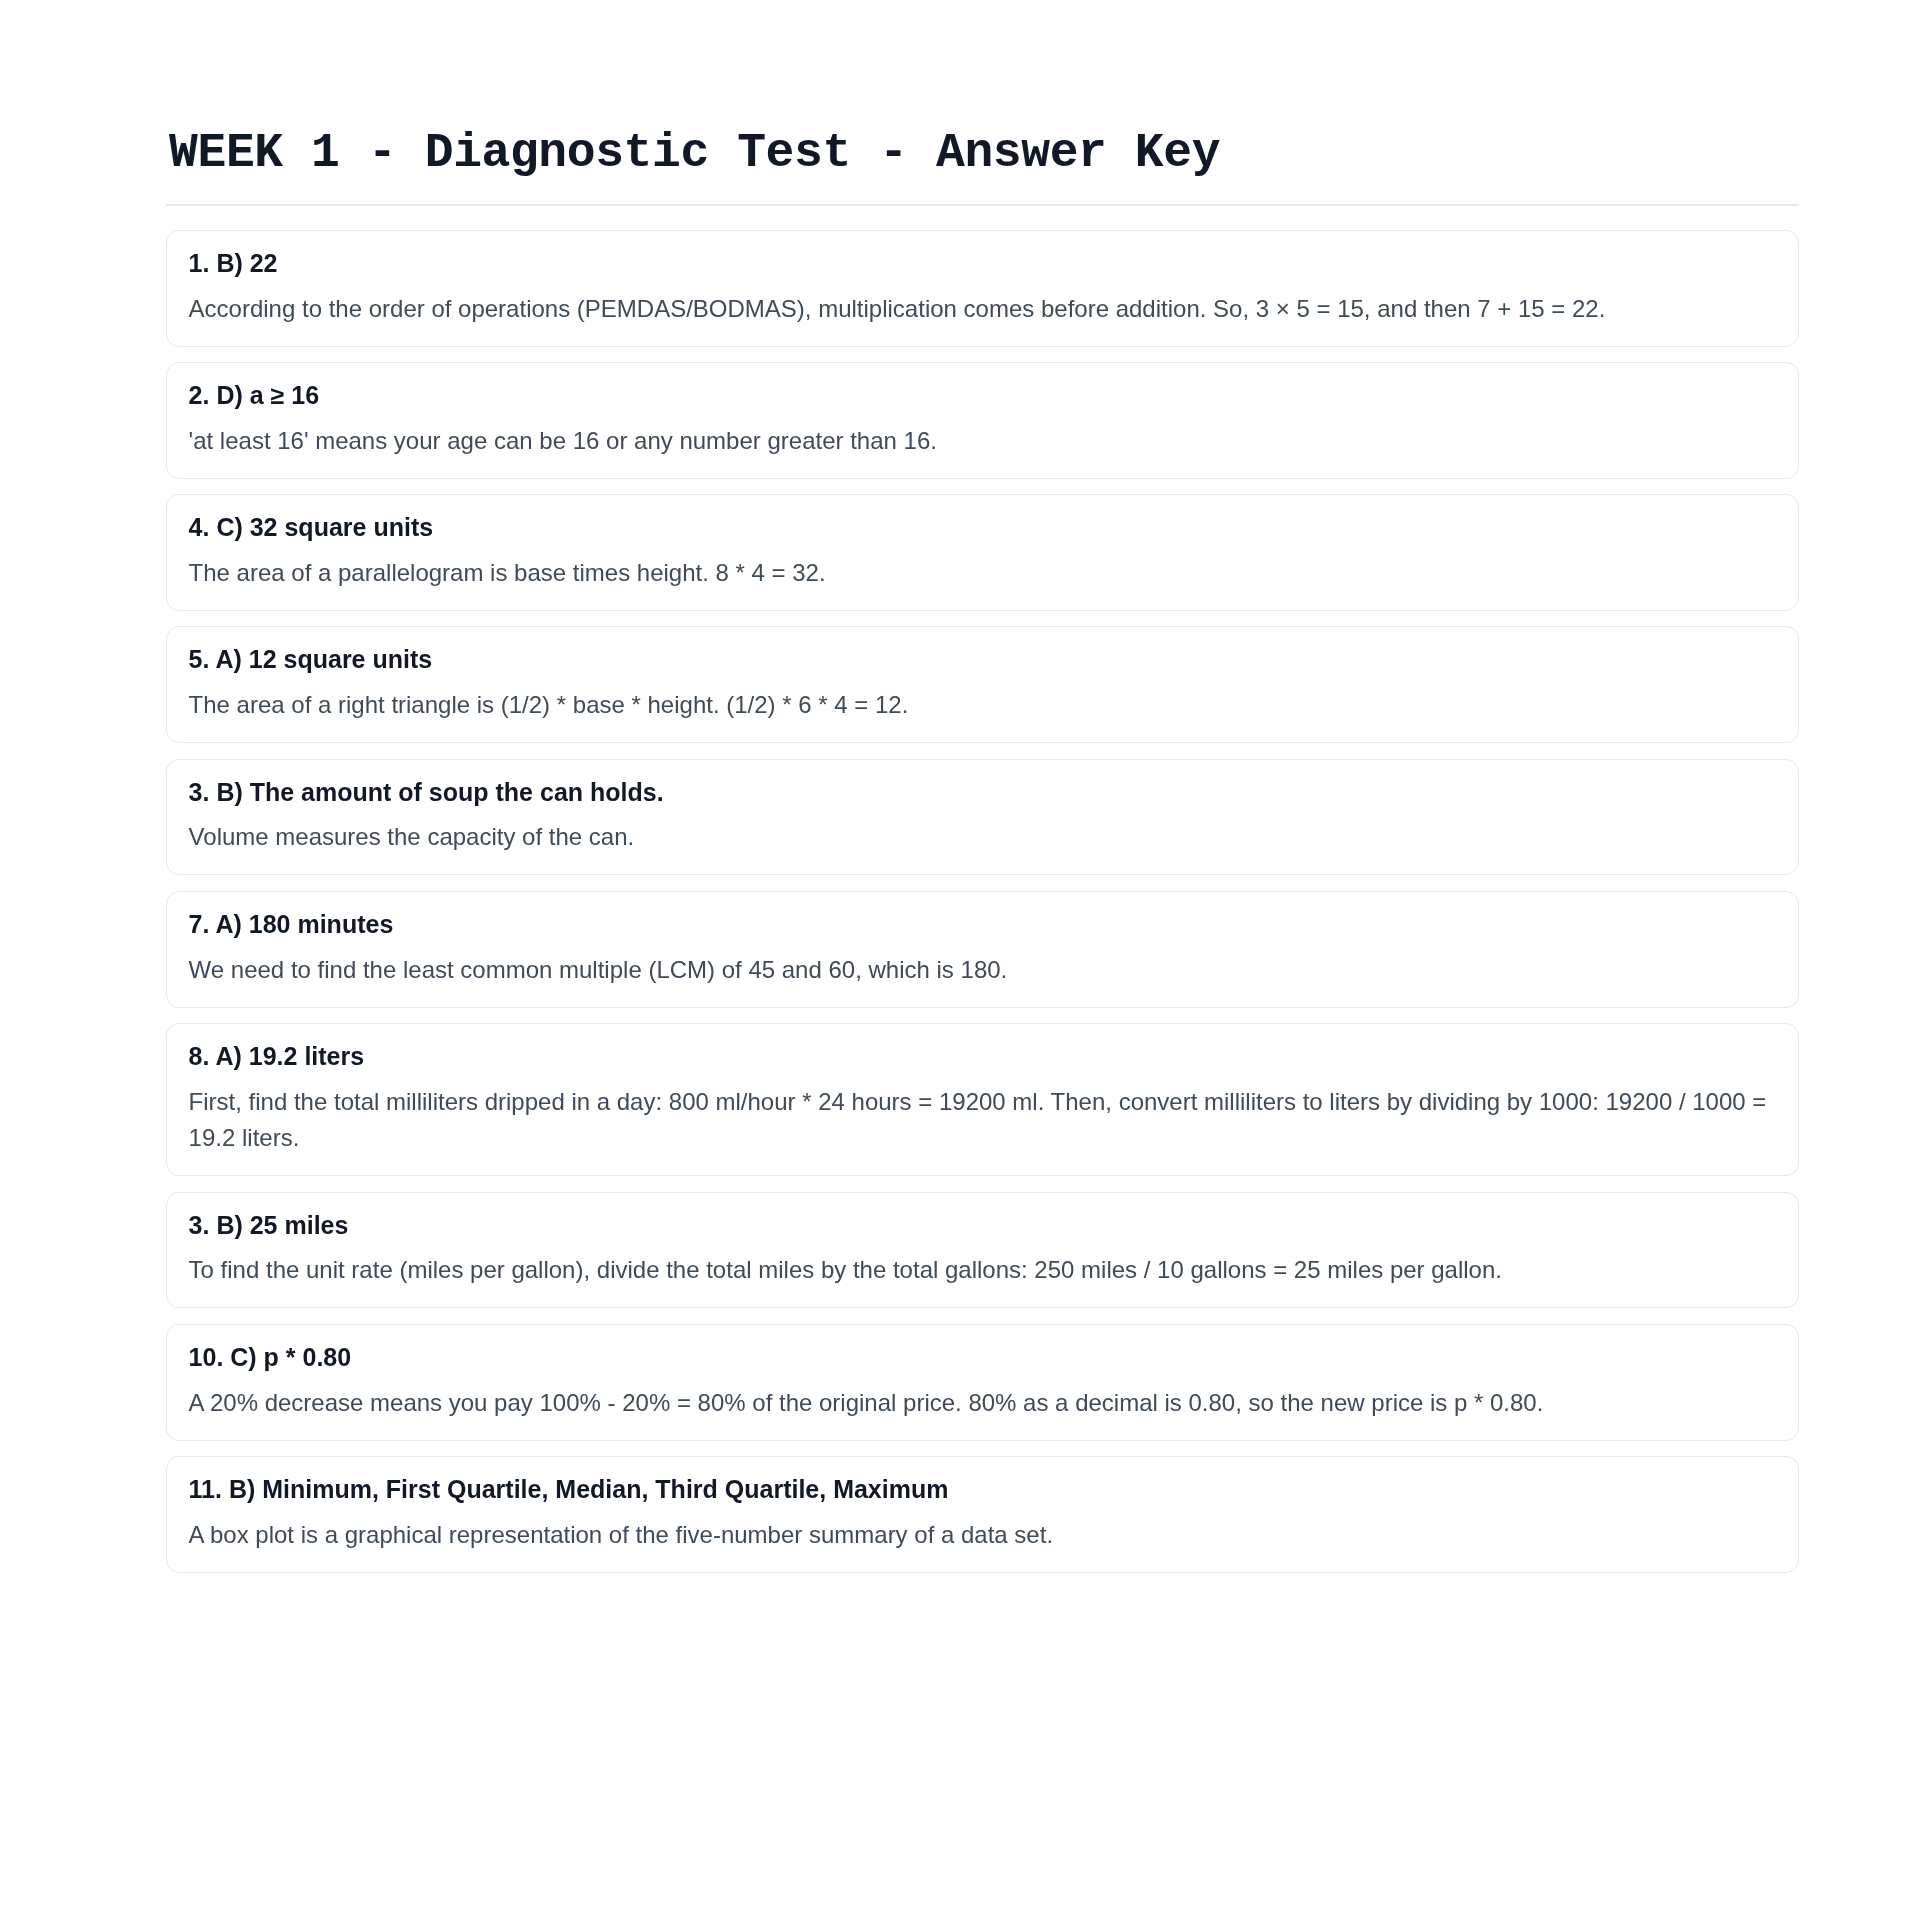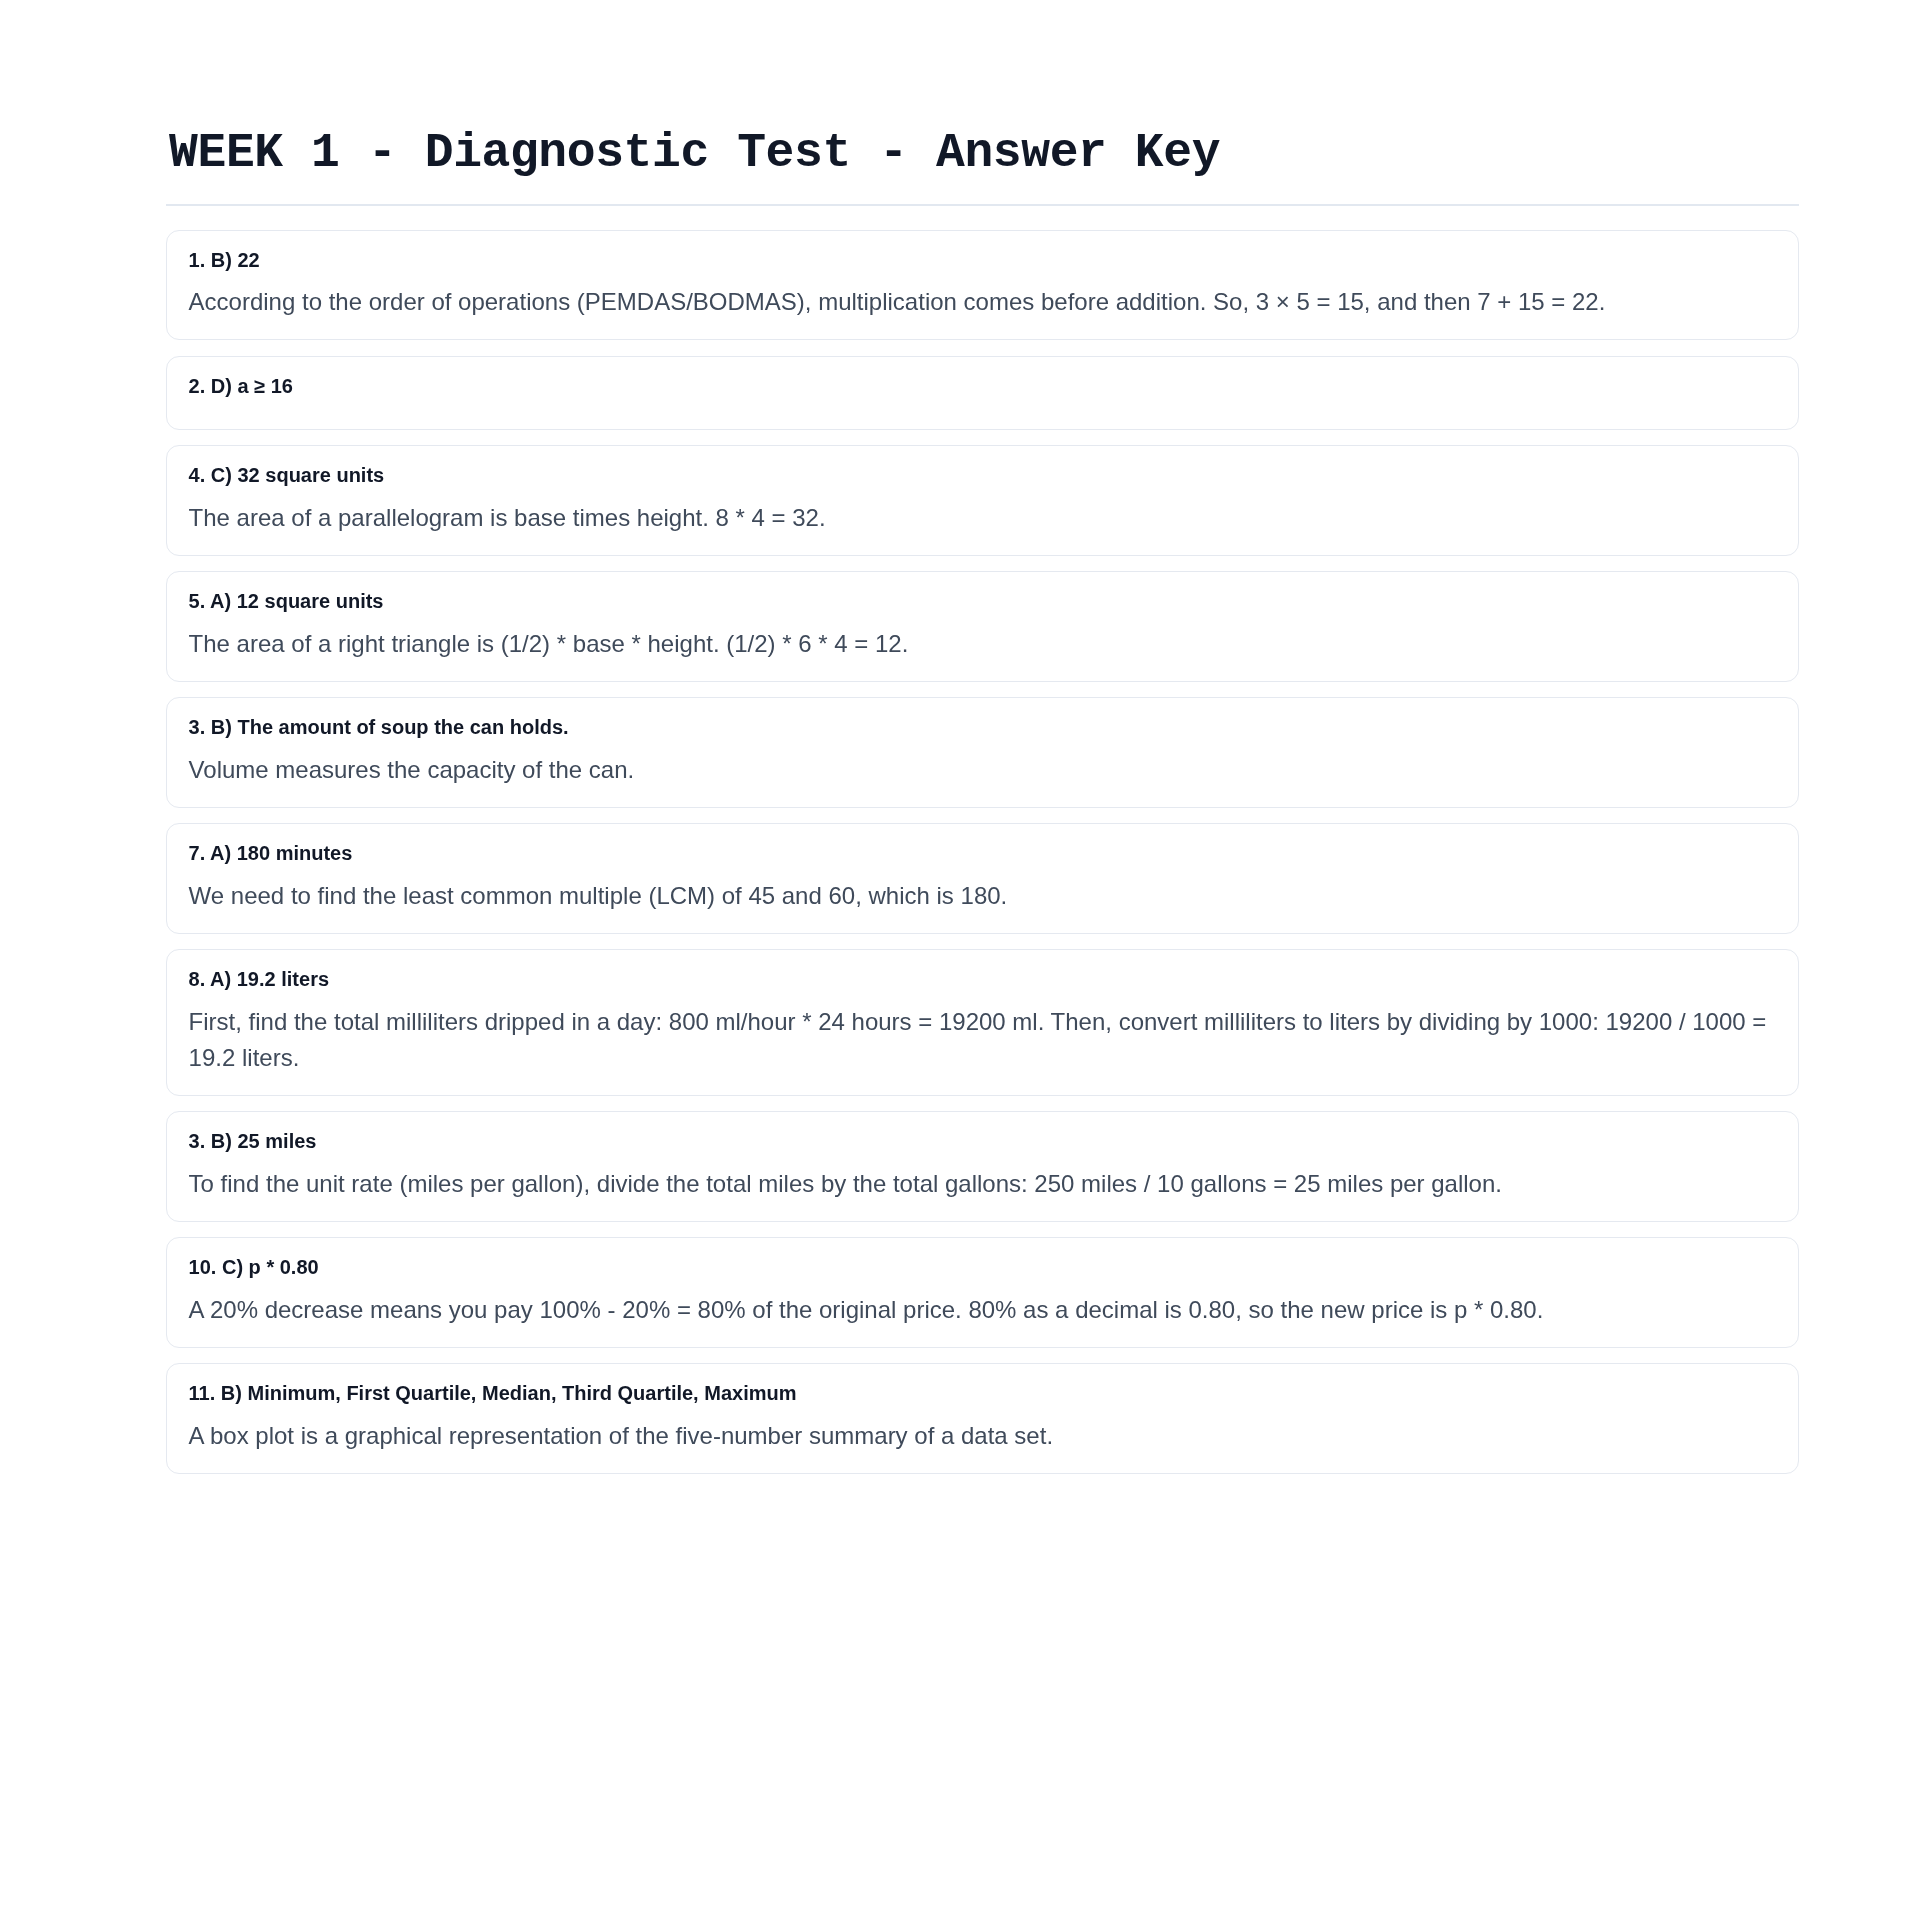--- a/index.html
+++ b/index.html
@@ -58,7 +58,7 @@
     width: 100%;
   }
   .answer-heading {
-    font-size: 20px;
+    font-size: 25px;
     font-weight: bold;
     color: #111827;
     line-height: 1.25;

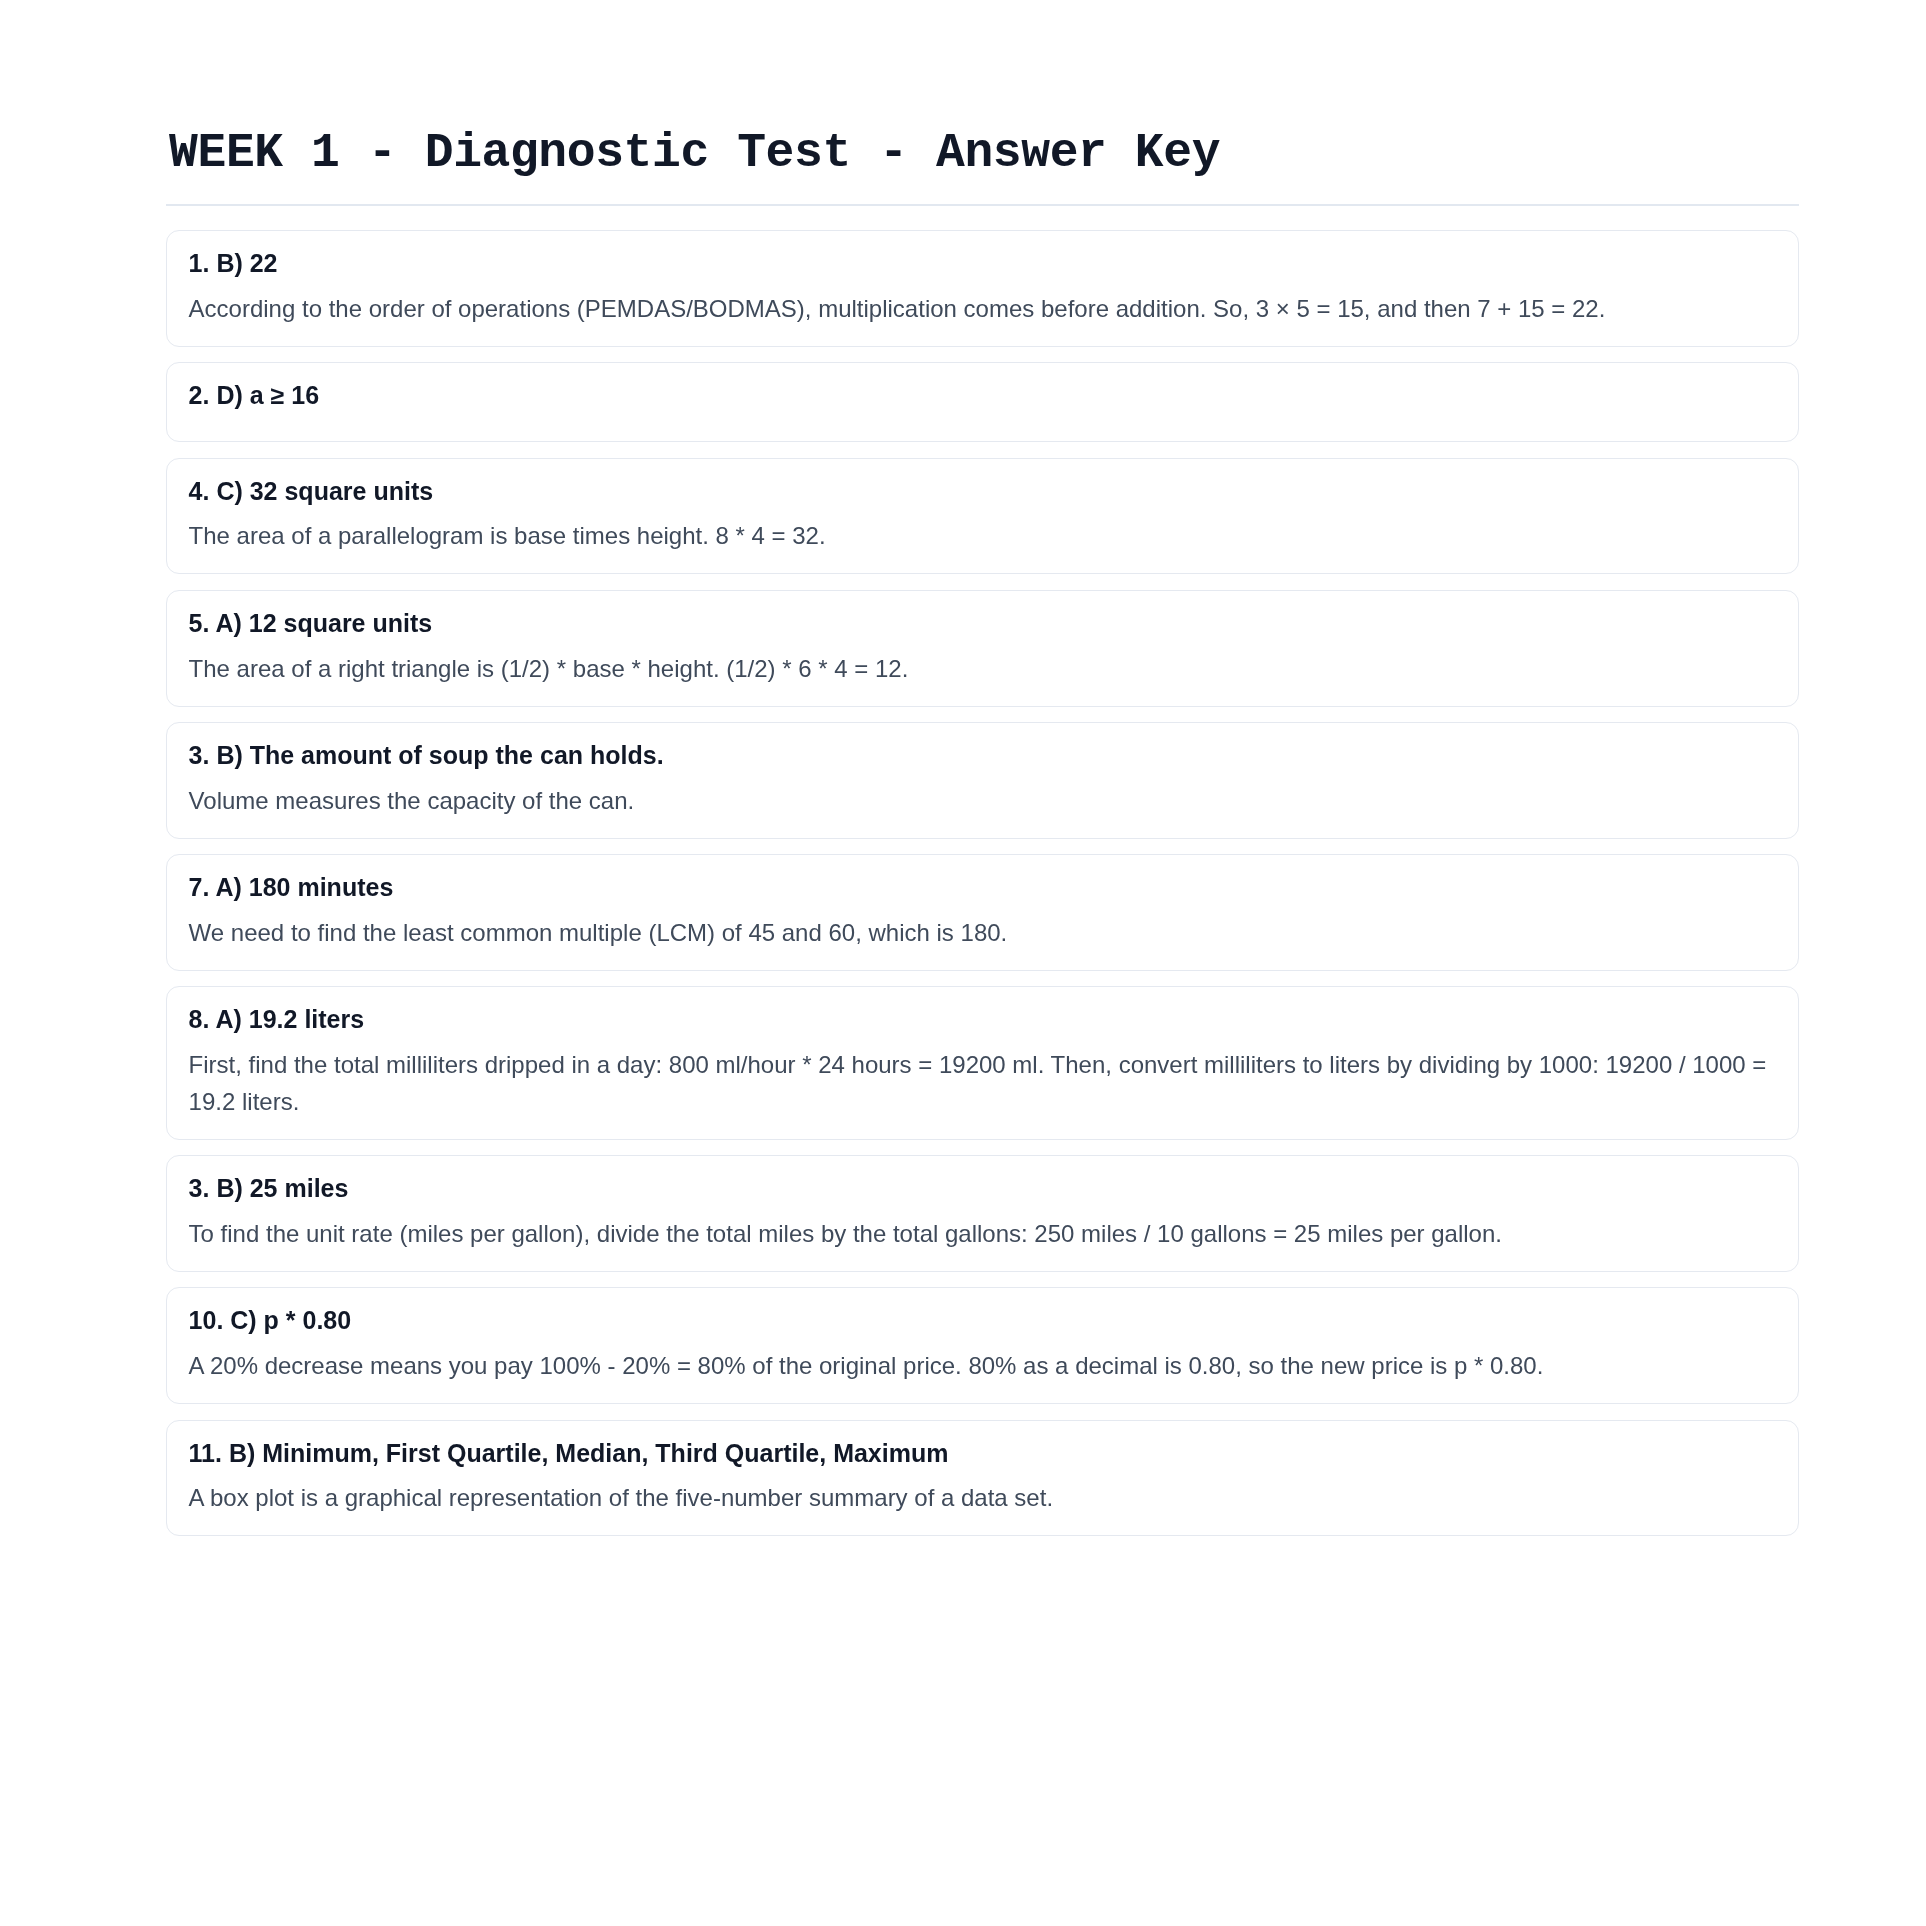--- a/index.html
+++ b/index.html
@@ -86,6 +86,7 @@
         </div>
         <div class="answer-card">
           <div class="answer-heading">2. D) a ≥ 16</div>
+          <div class="answer-explanation">'at least 16' means your age can be 16 or any number greater than 16.</div>
         </div>
         <div class="answer-card">
           <div class="answer-heading">4. C) 32 square units</div>

